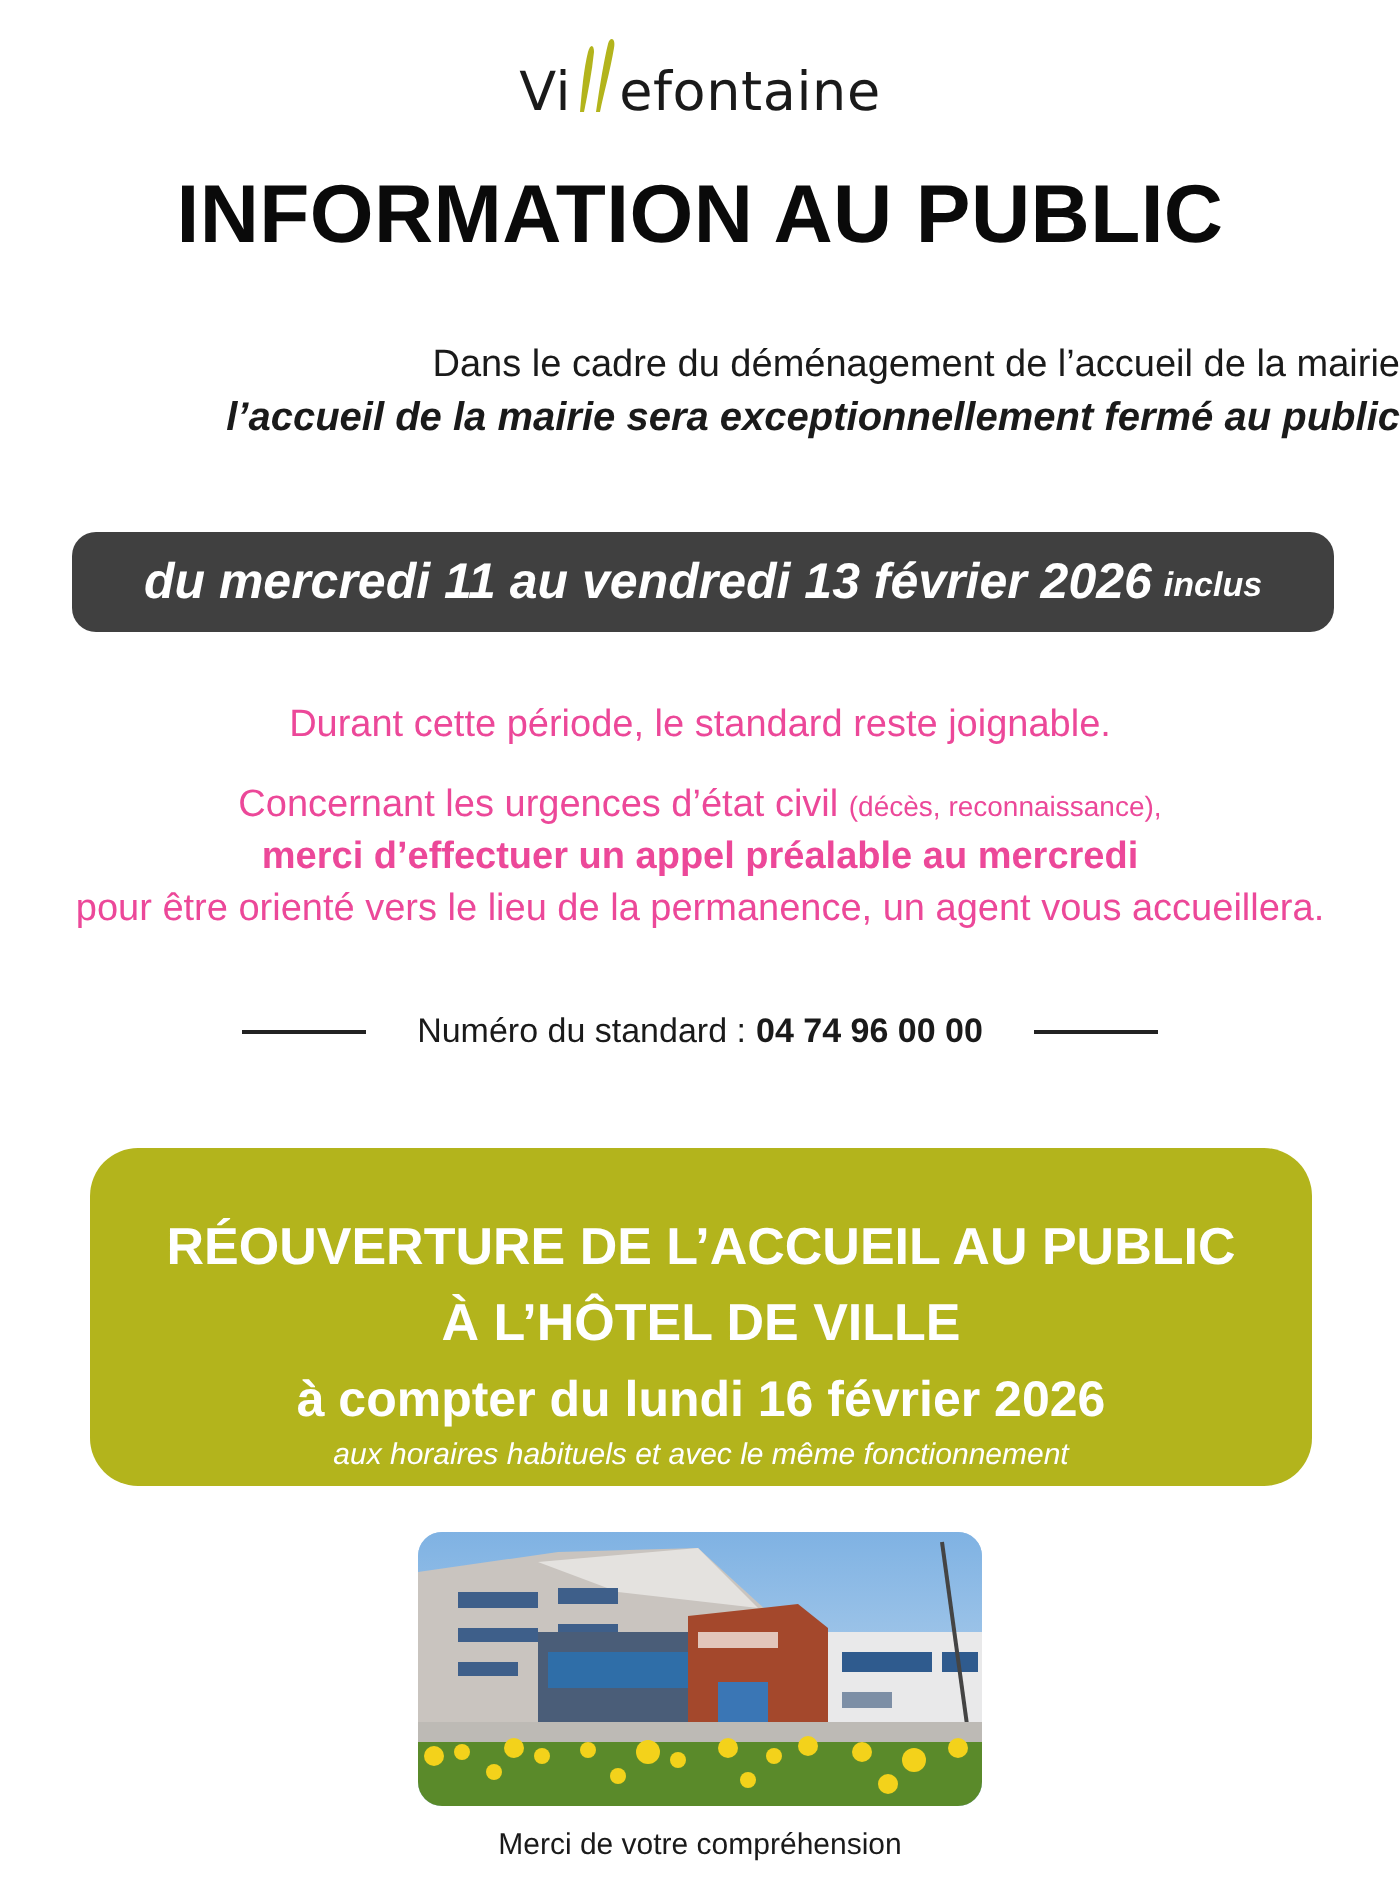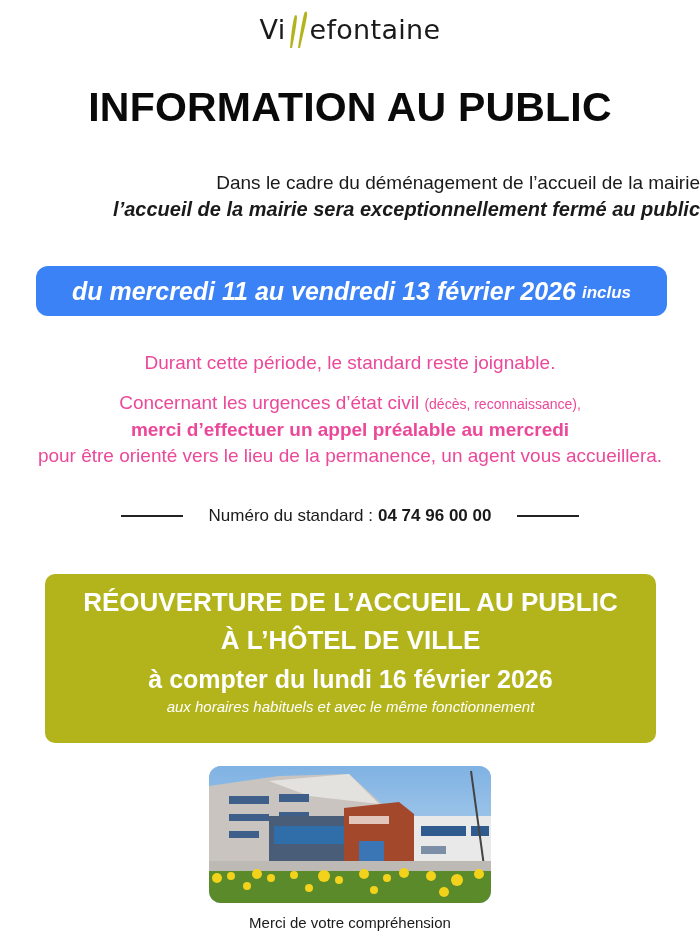--- a/index.html
+++ b/index.html
@@ -7,7 +7,7 @@
   body { position: relative; font-family: "Liberation Sans", sans-serif; color: #111; }
 
   .logo { position: absolute; left: 0; top: 14px; width: 700px; text-align: center; height: 50px; }
-  .logo-inner { display: inline-flex; align-items: flex-start; font-family: "DejaVu Sans", sans-serif; font-size: 27px; color: #1a1a1a; letter-spacing: 0.3px; height: 48px; }
+  .logo-inner { display: inline-flex; align-items: flex-end; font-family: "DejaVu Sans", sans-serif; font-size: 27px; color: #1a1a1a; letter-spacing: 0.3px; height: 48px; }
   .logo-mark { display: inline-block; width: 22px; height: 40px; position: relative; margin: 0 1px; }
   .logo-mark svg { position: absolute; left: 0; bottom: 4px; }
 

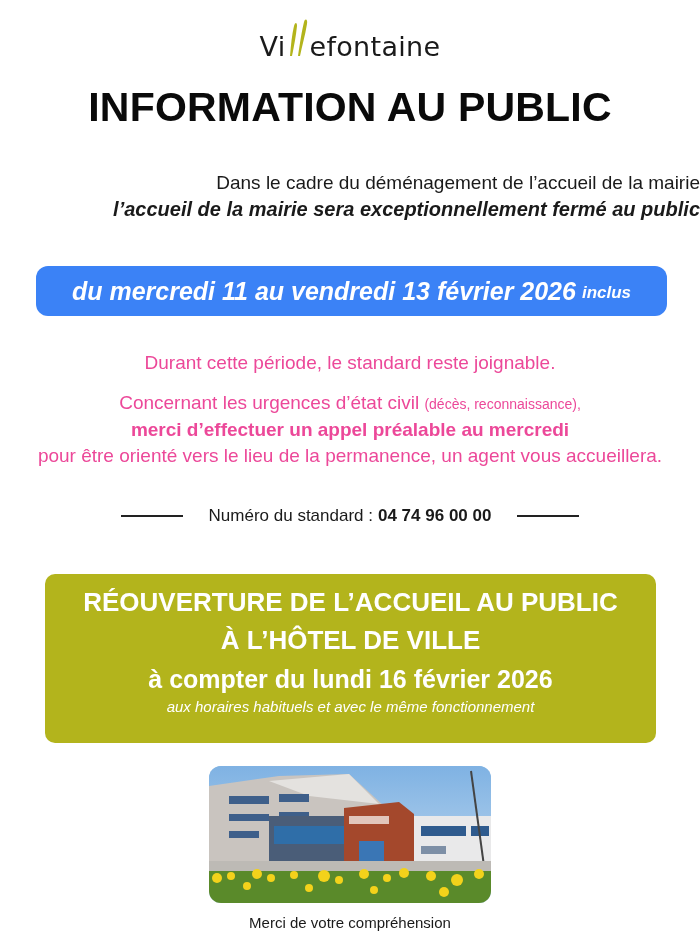--- a/index.html
+++ b/index.html
@@ -16,7 +16,7 @@
   .intro { position: absolute; left: 0; top: 170px; width: 700px; text-align: right; font-size: 19px; line-height: 26px; color: #1a1a1a; }
   .intro .emph { font-weight: bold; font-style: italic; font-size: 20px; }
 
-  .date-banner { position: absolute; left: 36px; top: 266px; width: 631px; height: 50px; background: #3b82f6; border-radius: 12px; color: #fff; display: flex; align-items: center; justify-content: center; font-style: italic; font-weight: bold; }
+  .date-banner { position: absolute; left: 36px; top: 266px; width: 631px; height: 50px; background: #404040; border-radius: 12px; color: #fff; display: flex; align-items: center; justify-content: center; font-style: italic; font-weight: bold; }
   .date-banner .main { font-size: 25px; }
   .date-banner .suffix { font-size: 17px; margin-left: 6px; margin-top: 4px; }
 

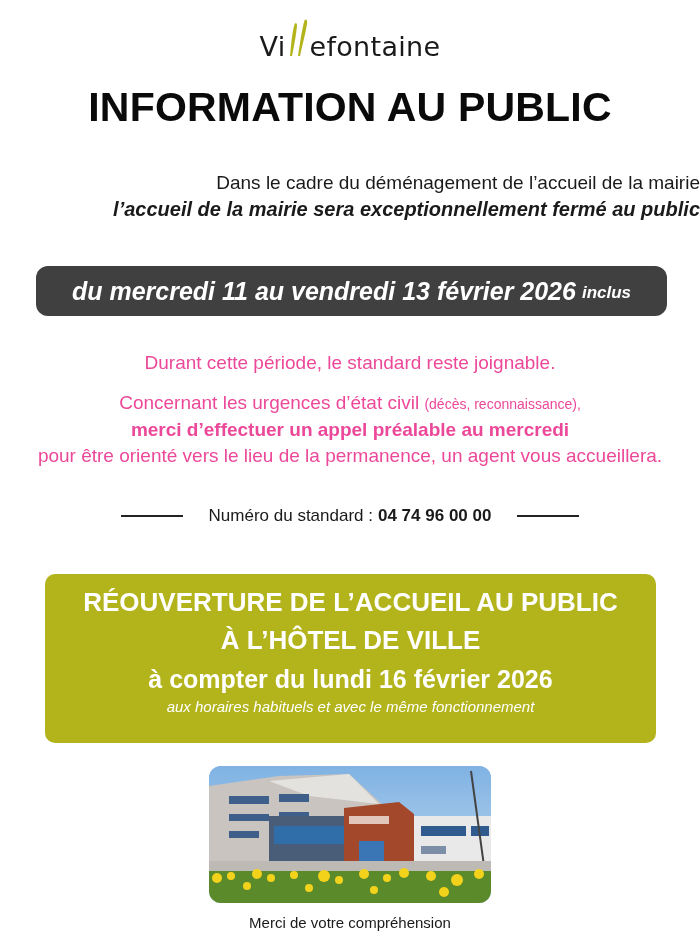--- a/index.html
+++ b/index.html
@@ -32,7 +32,7 @@
   .phone-row .rule.right { margin-left: 26px; }
   .phone-row .num { font-weight: bold; margin-left: 5px; }
 
-  .reopen-box { position: absolute; left: 45px; top: 574px; width: 611px; height: 169px; background: #b3b41c; border-radius: 10px; color: #fff; text-align: center; padding-top: 9px; }
+  .reopen-box { position: absolute; left: 45px; top: 574px; width: 611px; height: 169px; background: #b3b41c; border-radius: 24px; color: #fff; text-align: center; padding-top: 30px; }
   .reopen-box .l1, .reopen-box .l2 { font-size: 26px; font-weight: bold; line-height: 38px; }
   .reopen-box .l3 { font-size: 25px; font-weight: bold; line-height: 36px; margin-top: 2px; }
   .reopen-box .l4 { font-size: 15px; font-style: italic; line-height: 20px; }

